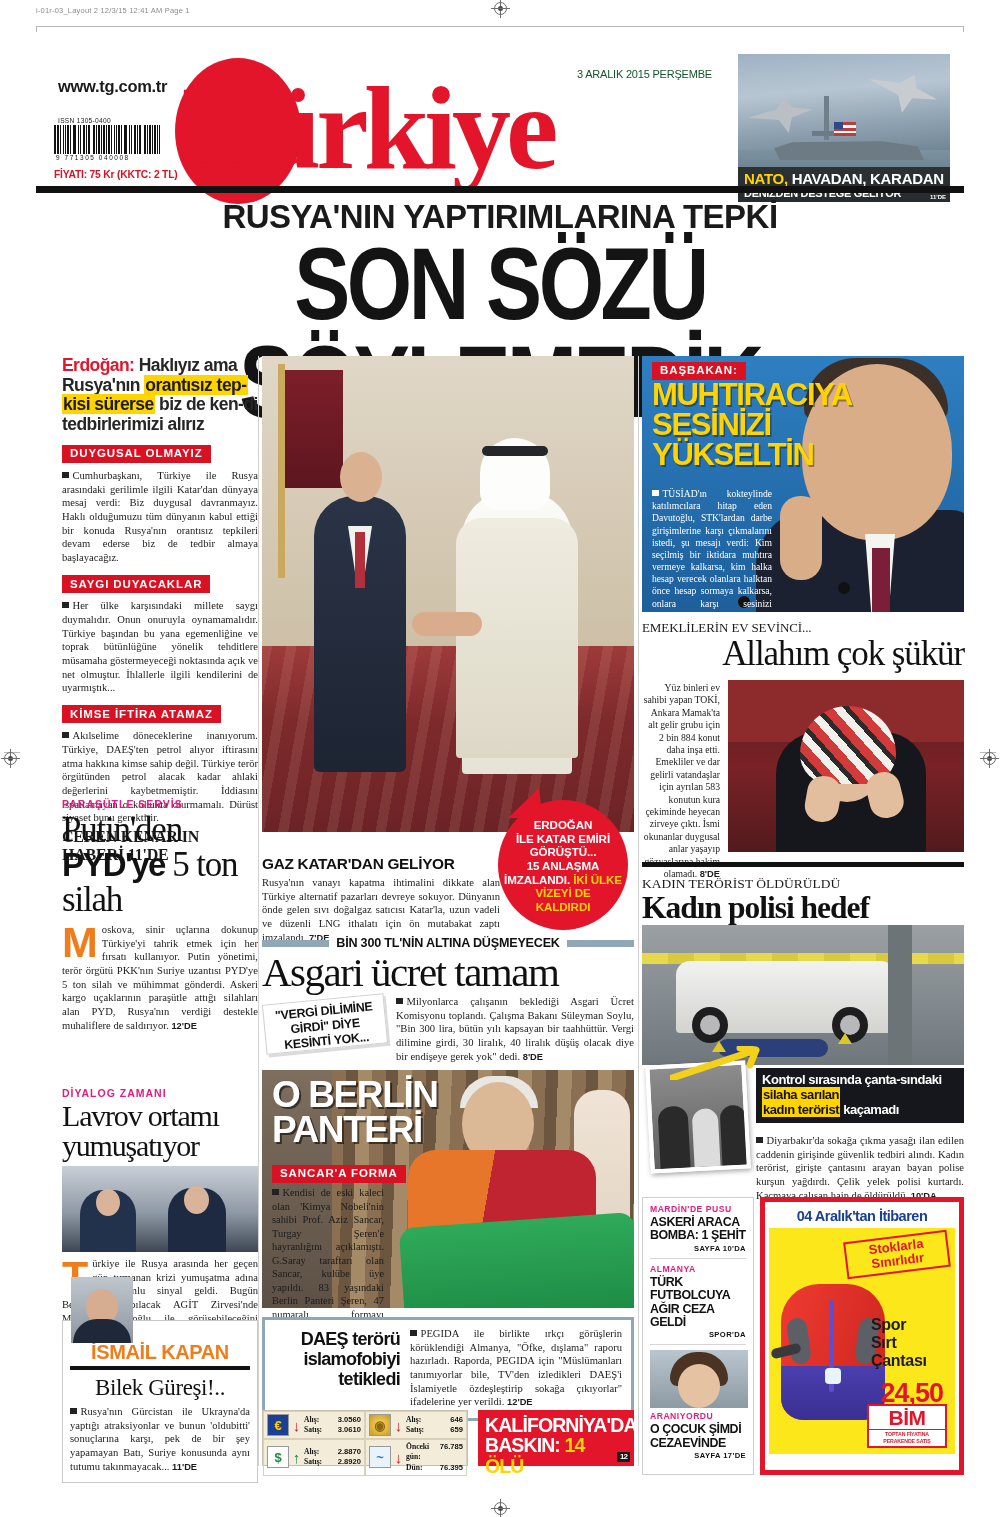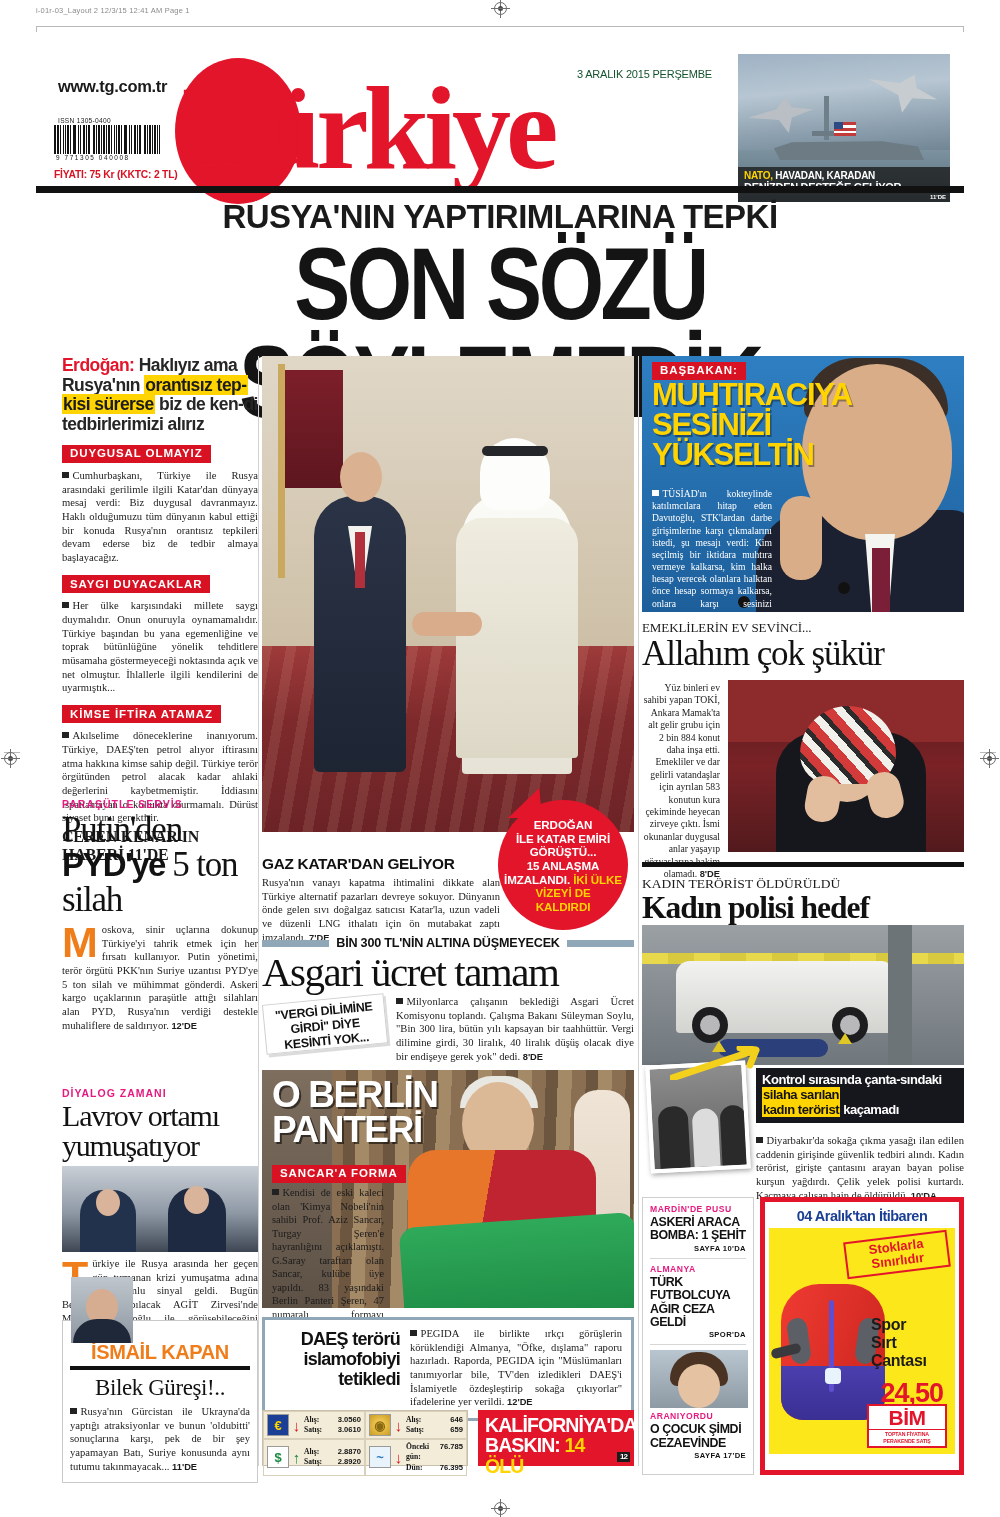--- a/index.html
+++ b/index.html
@@ -133,7 +133,7 @@
     position: absolute; left: 0; right: 0; bottom: 0; height: 35px;
     background: rgba(25,25,25,.78); padding: 3px 5px 0 6px;
   }
-  .nato-caption .l1 { font-size: 10px; font-weight: bold; color: #ffffff; letter-spacing: -.3px; }
+  .nato-caption .l1 { font-size: 15px; font-weight: bold; color: #ffffff; letter-spacing: -.3px; }
   .nato-caption .l1 .hl { color: #ffd400; }
   .nato-caption .l2 { font-size: 11px; font-weight: bold; color: #ffffff; letter-spacing: -.3px; }
   .nato-caption .pg {

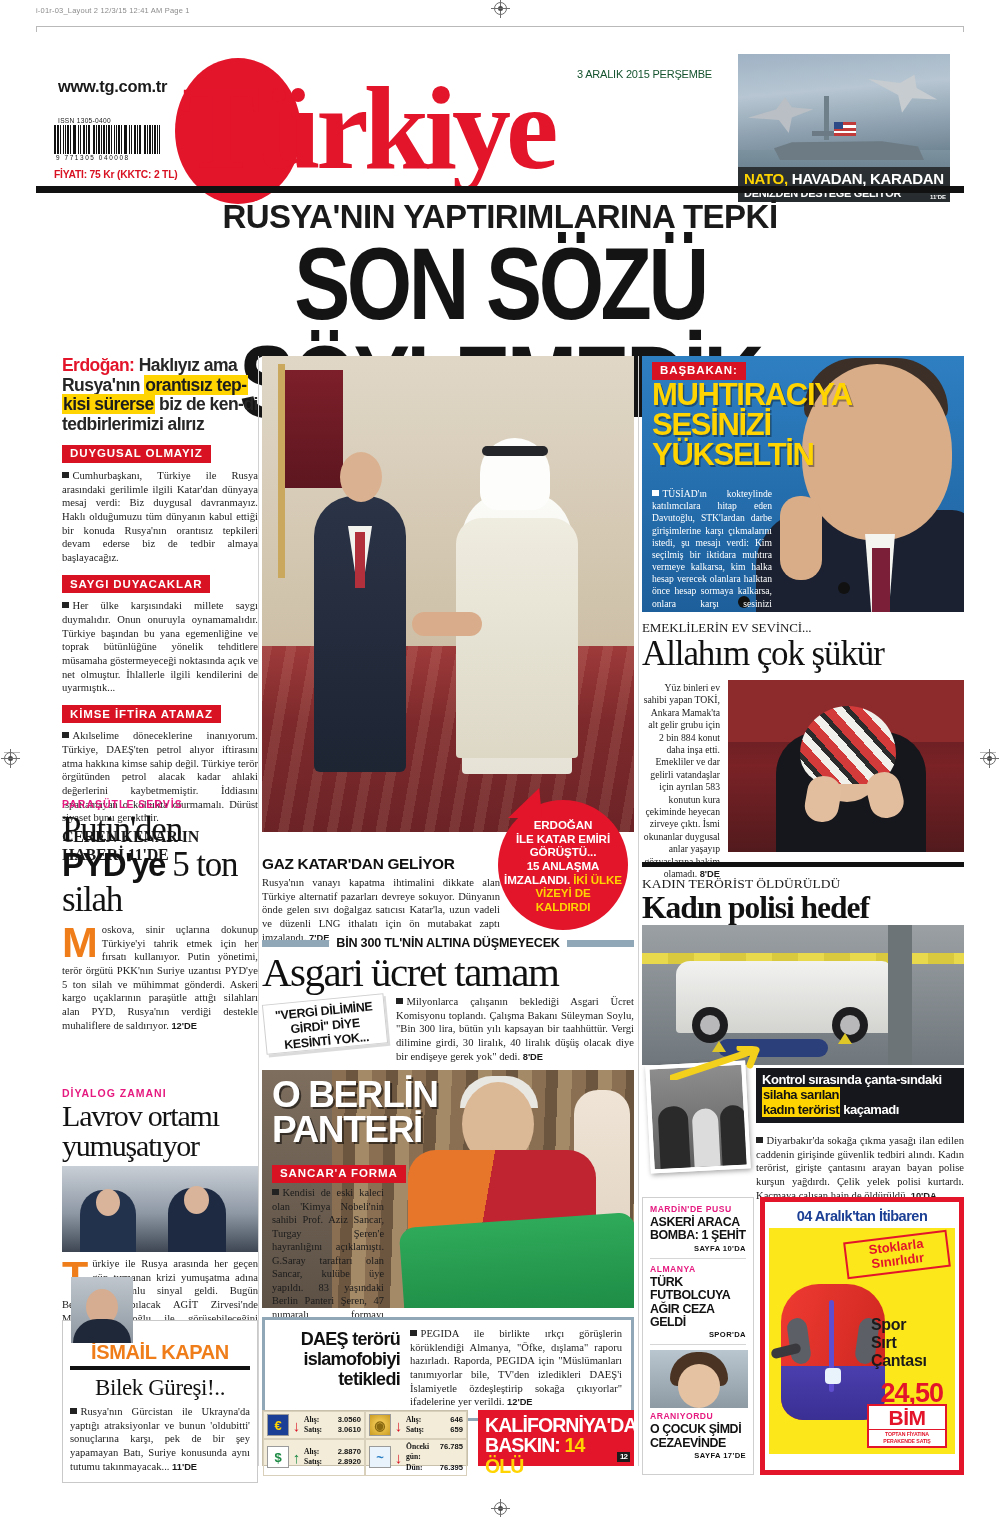--- a/index.html
+++ b/index.html
@@ -519,7 +519,7 @@
   .emek-title {
     position: absolute; left: 642px; top: 636px; width: 322px;
     font-family: "Liberation Serif", serif; font-size: 35px;
-    color: #111; letter-spacing: -1.1px; line-height: 1;
+    color: #111; letter-spacing: -1.1px; line-height: 1; text-align: right;
   }
   .emek-body {
     position: absolute; left: 642px; top: 682px; width: 78px;

